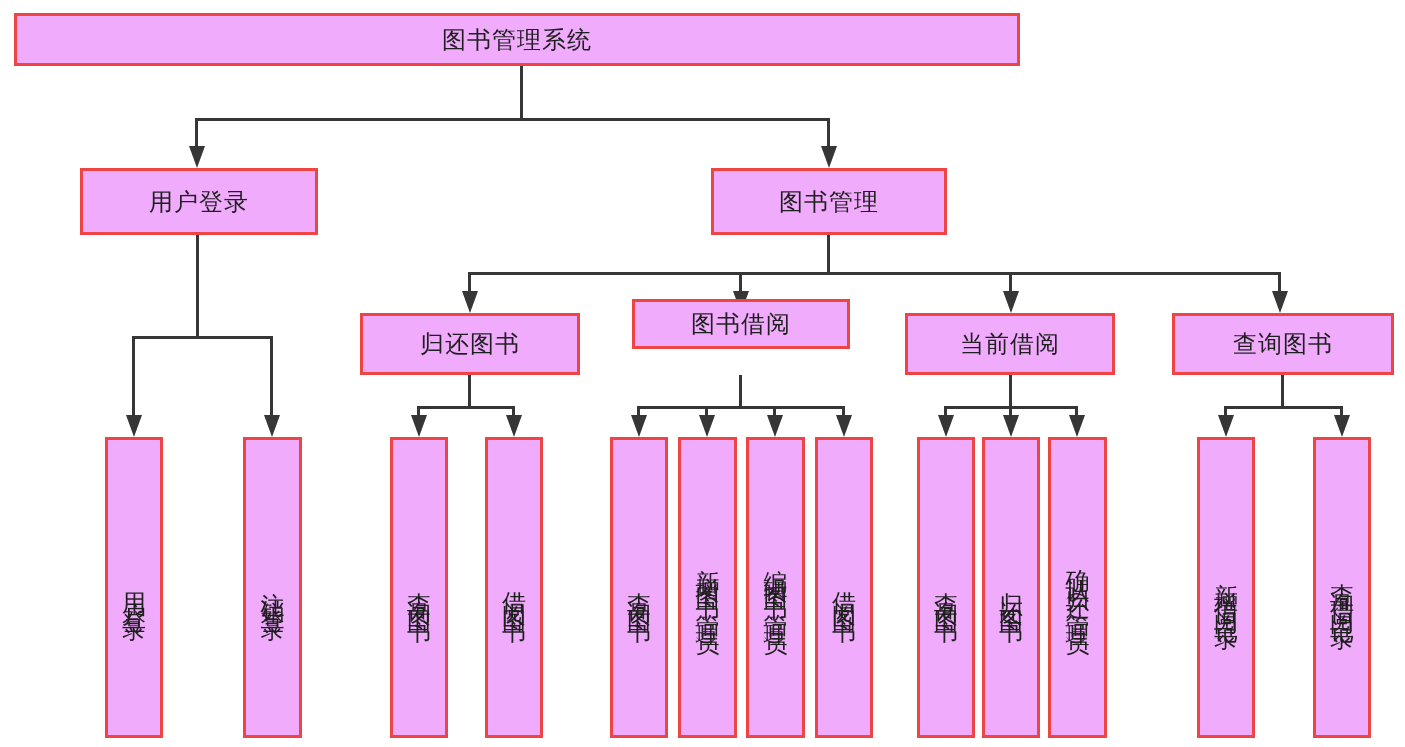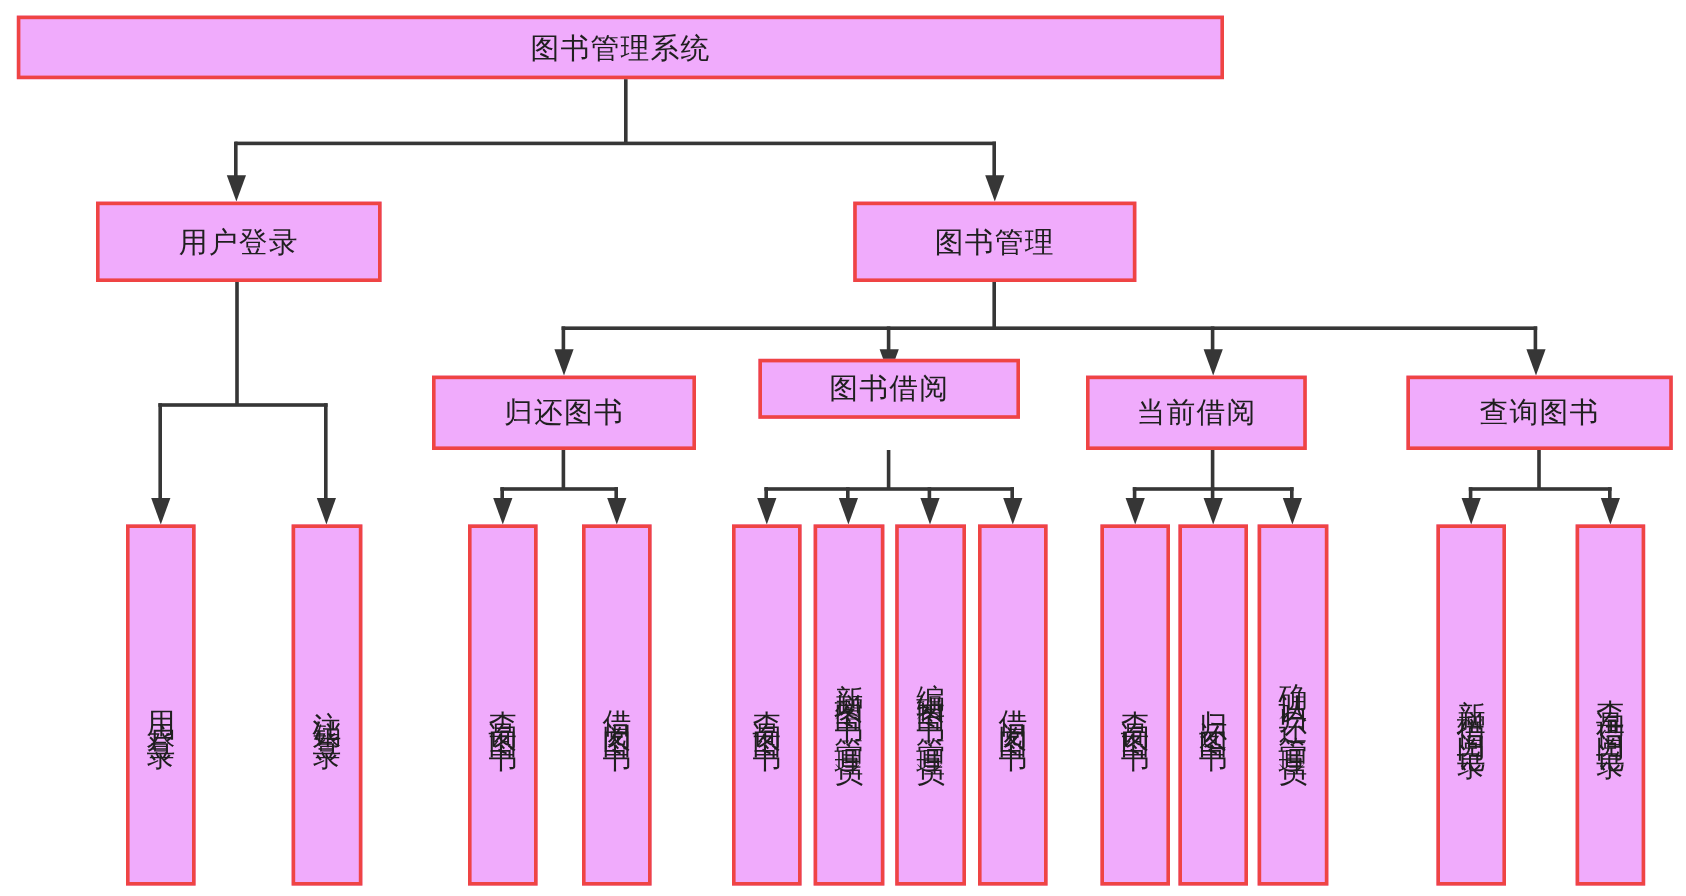--- a/index.html
+++ b/index.html
@@ -92,7 +92,7 @@
 
   <div class="box" style="left:360px; top:313px; width:220px; height:62px">归还图书</div>
   <div class="box" style="left:632px; top:299px; width:218px; height:50px">图书借阅</div>
-  <div class="box" style="left:905px; top:313px; width:184px; height:62px">当前借阅</div>
+  <div class="box" style="left:905px; top:313px; width:210px; height:62px">当前借阅</div>
   <div class="box" style="left:1172px; top:313px; width:222px; height:62px">查询图书</div>
 
   <div class="vline" style="left:468px; top:375px; height:33px"></div>

